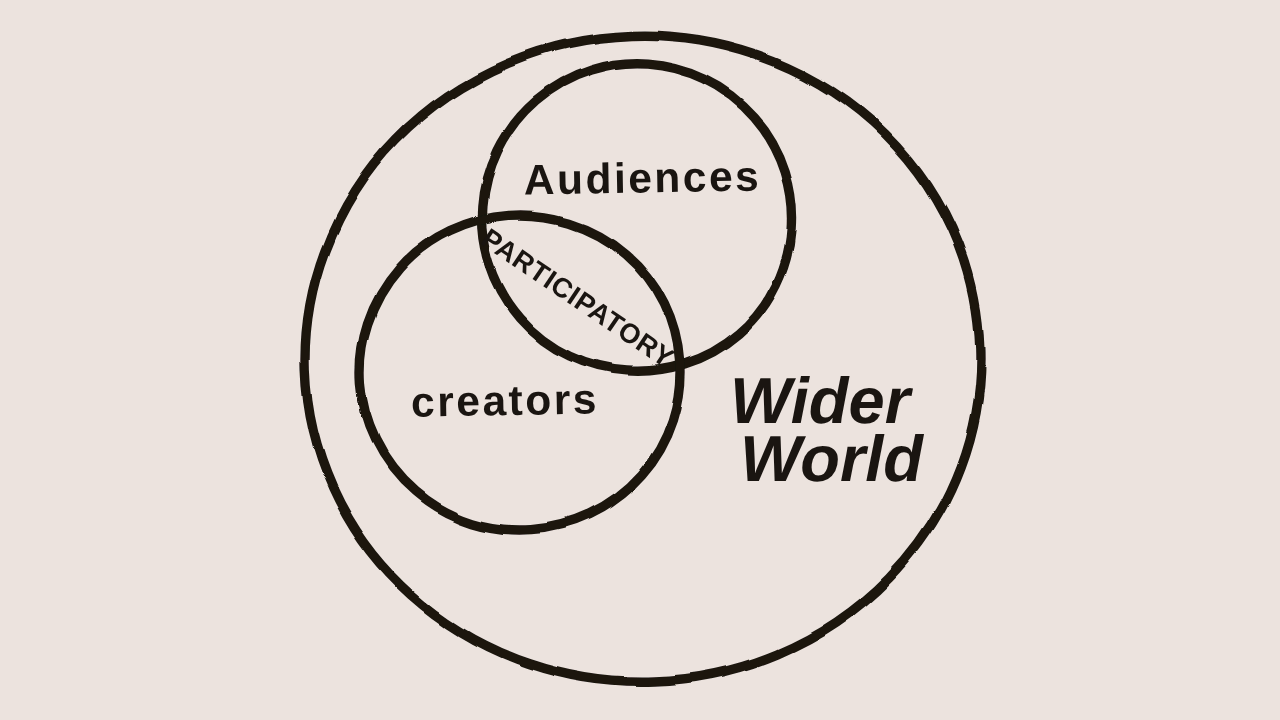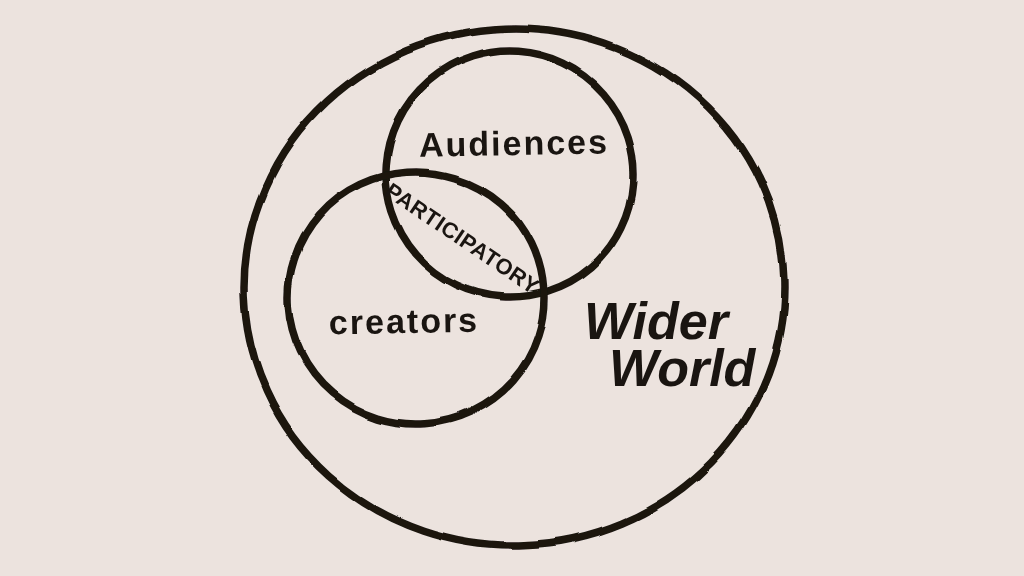--- a/index.html
+++ b/index.html
@@ -68,7 +68,7 @@
     display: block;
   }
   .label-wider-world .line2 {
-    margin-left: 25px;
+    margin-left: 8px;
     text-align: center;
   }
 </style>

